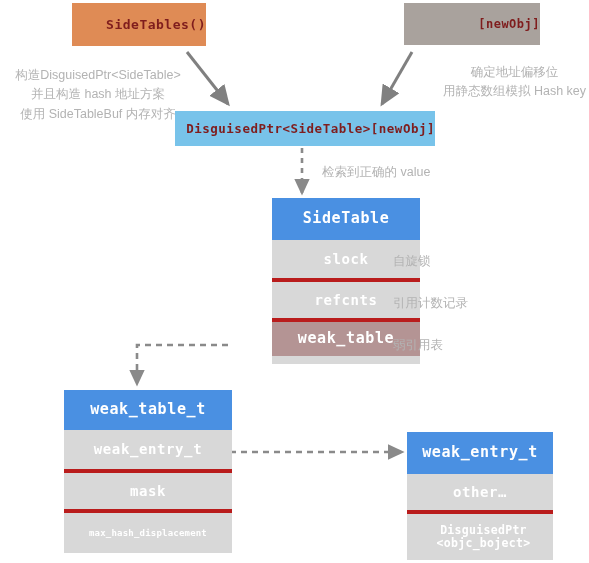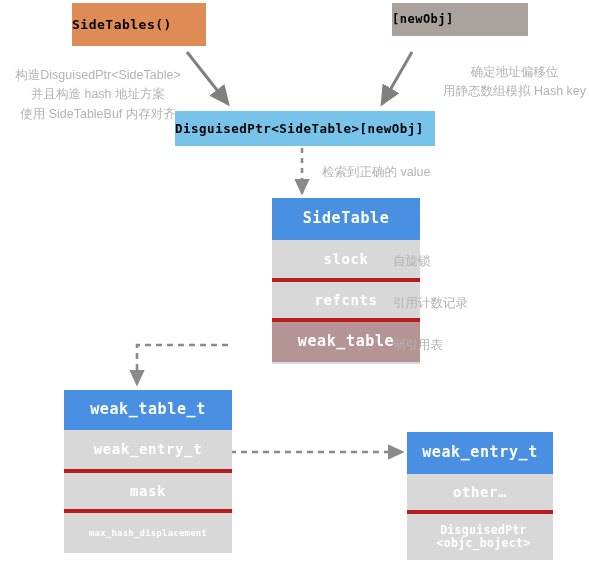--- a/index.html
+++ b/index.html
@@ -22,9 +22,9 @@
     box-sizing: border-box;
     display: flex;
     align-items: center;
-    justify-content: flex-start;
+    justify-content: flex-end;
     font-family: "DejaVu Sans Mono", "Liberation Mono", monospace;
-    color: #000000;
+    color: #7f1d1d;
     letter-spacing: 0.5px;
     text-align: center;
     line-height: 1.2;

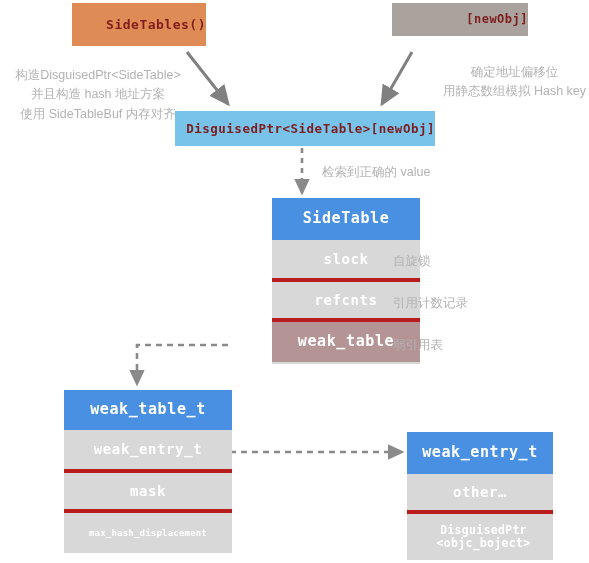--- a/index.html
+++ b/index.html
@@ -138,7 +138,7 @@
     <span>SideTables()</span>
   </div>
 
-  <div class="box box-gray" style="left:392px; top:3px; width:136px; height:33px;">
+  <div class="box box-gray" style="left:404px; top:3px; width:136px; height:42px;">
     <span>[newObj]</span>
   </div>
 

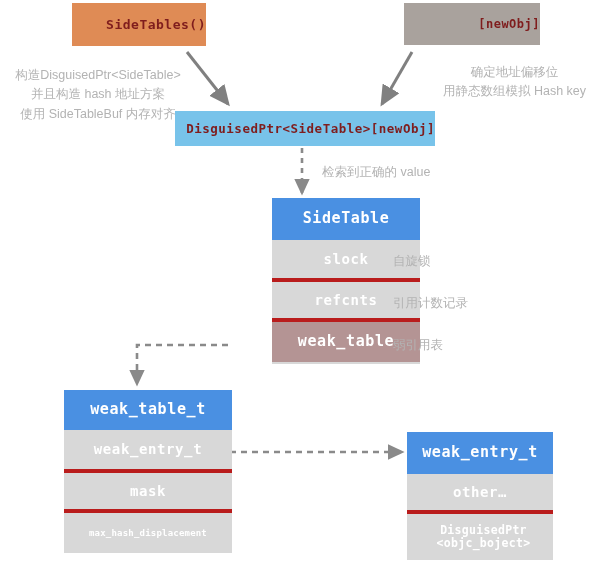--- a/index.html
+++ b/index.html
@@ -165,7 +165,7 @@
     <div class="row row-field" style="height:40px;text-align:right;">
       <span>refcnts</span>
     </div>
-    <div class="row row-weak" style="height:40px;">
+    <div class="row row-weak" style="height:34px;">
       <span>weak_table</span>
     </div>
   </div>

